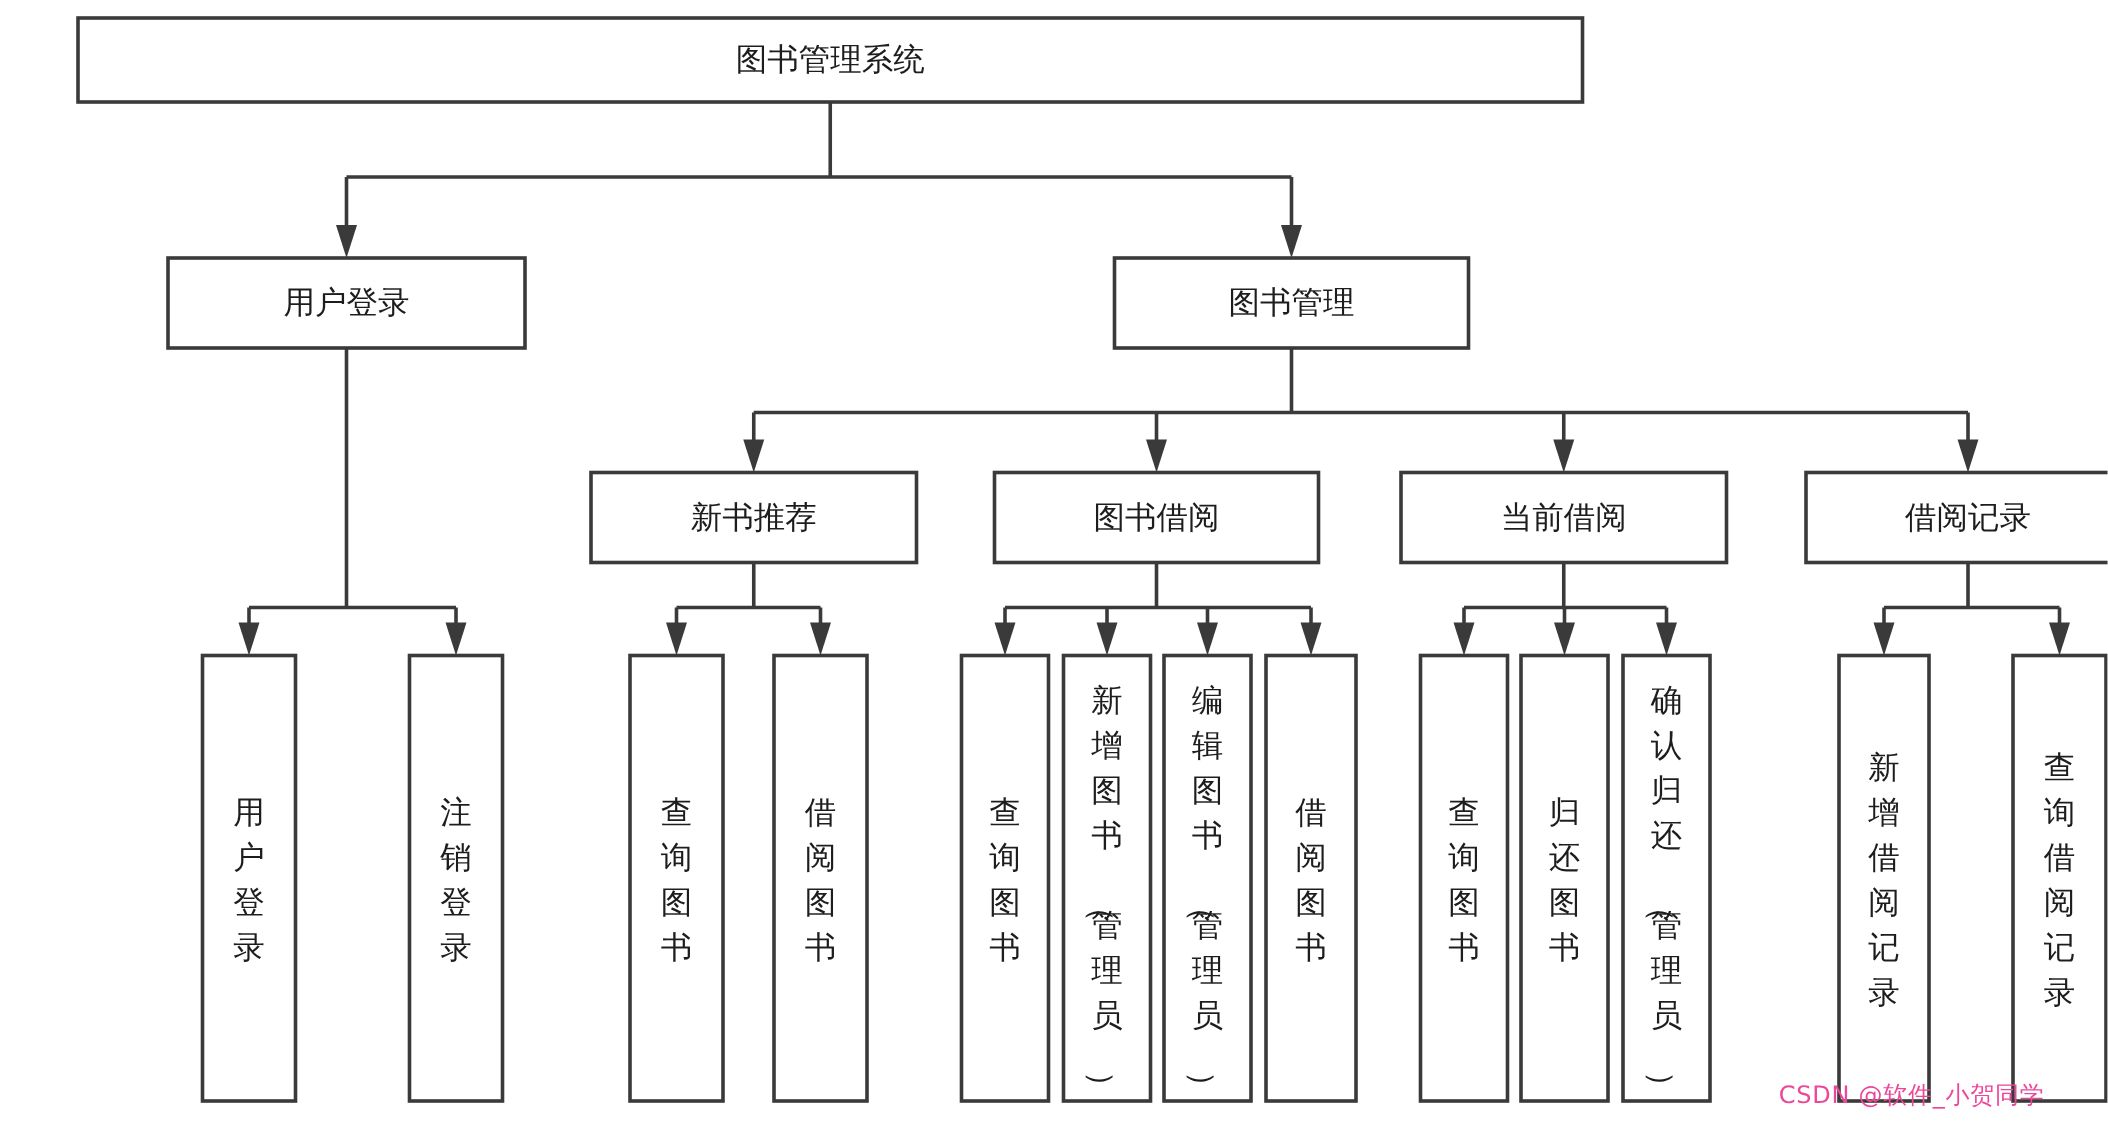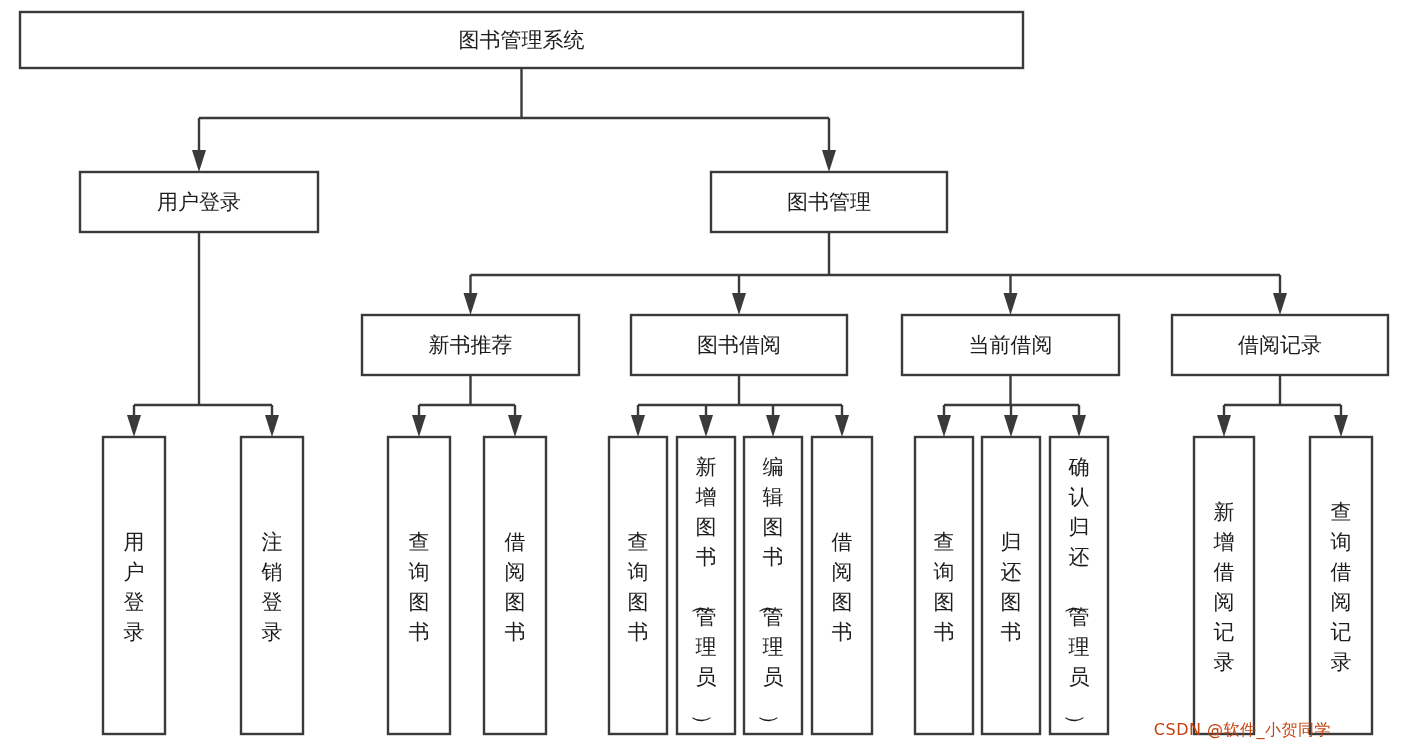--- a/index.html
+++ b/index.html
@@ -21,6 +21,7 @@
     top: 0;
     width: 1345px;
     height: 747px;
+    padding-left: 32px;
   }
   svg.flow {
     display: block;

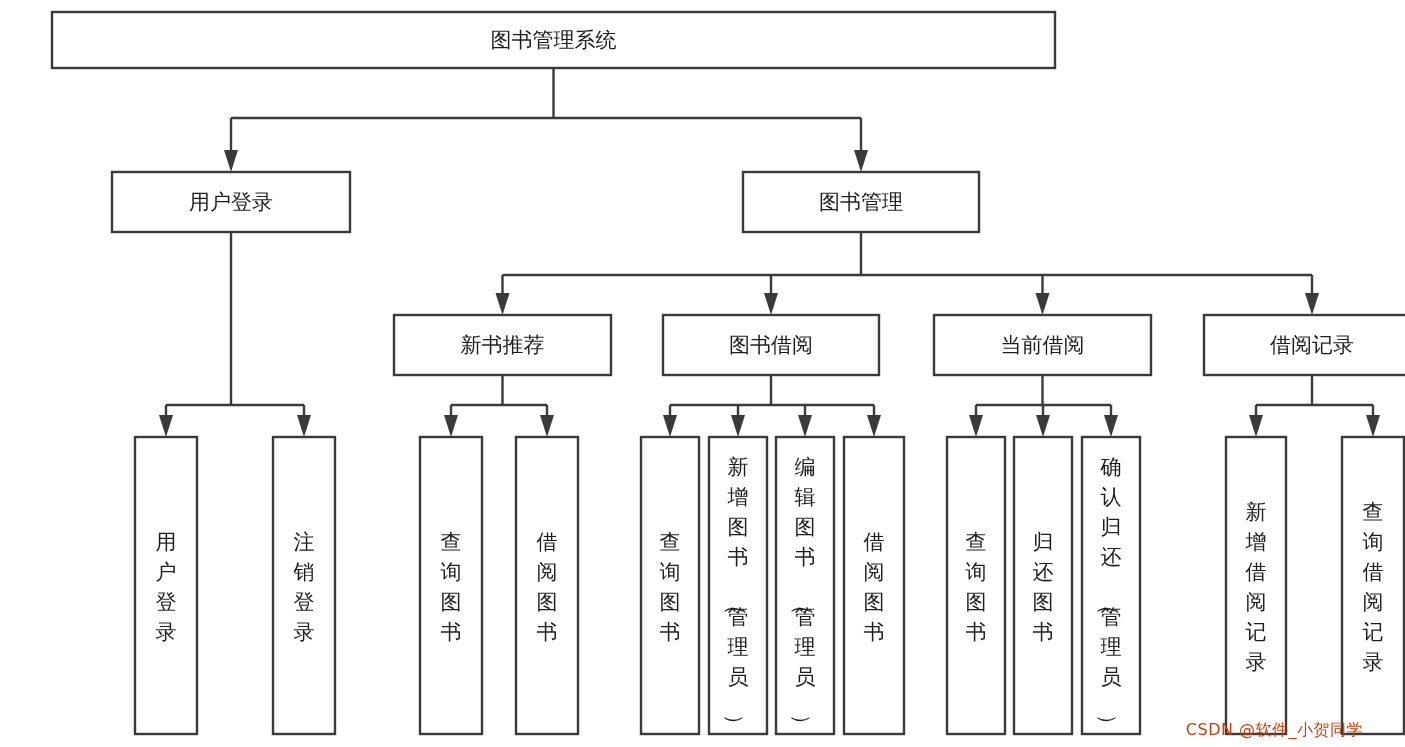--- a/index.html
+++ b/index.html
@@ -62,7 +62,7 @@
     bottom: 6px;
     font-family: "DejaVu Sans", "Liberation Sans", sans-serif;
     font-size: 16px;
-    color: #c2410c;
+    color: #ec4899;
     letter-spacing: 0.5px;
     white-space: nowrap;
     user-select: none;

